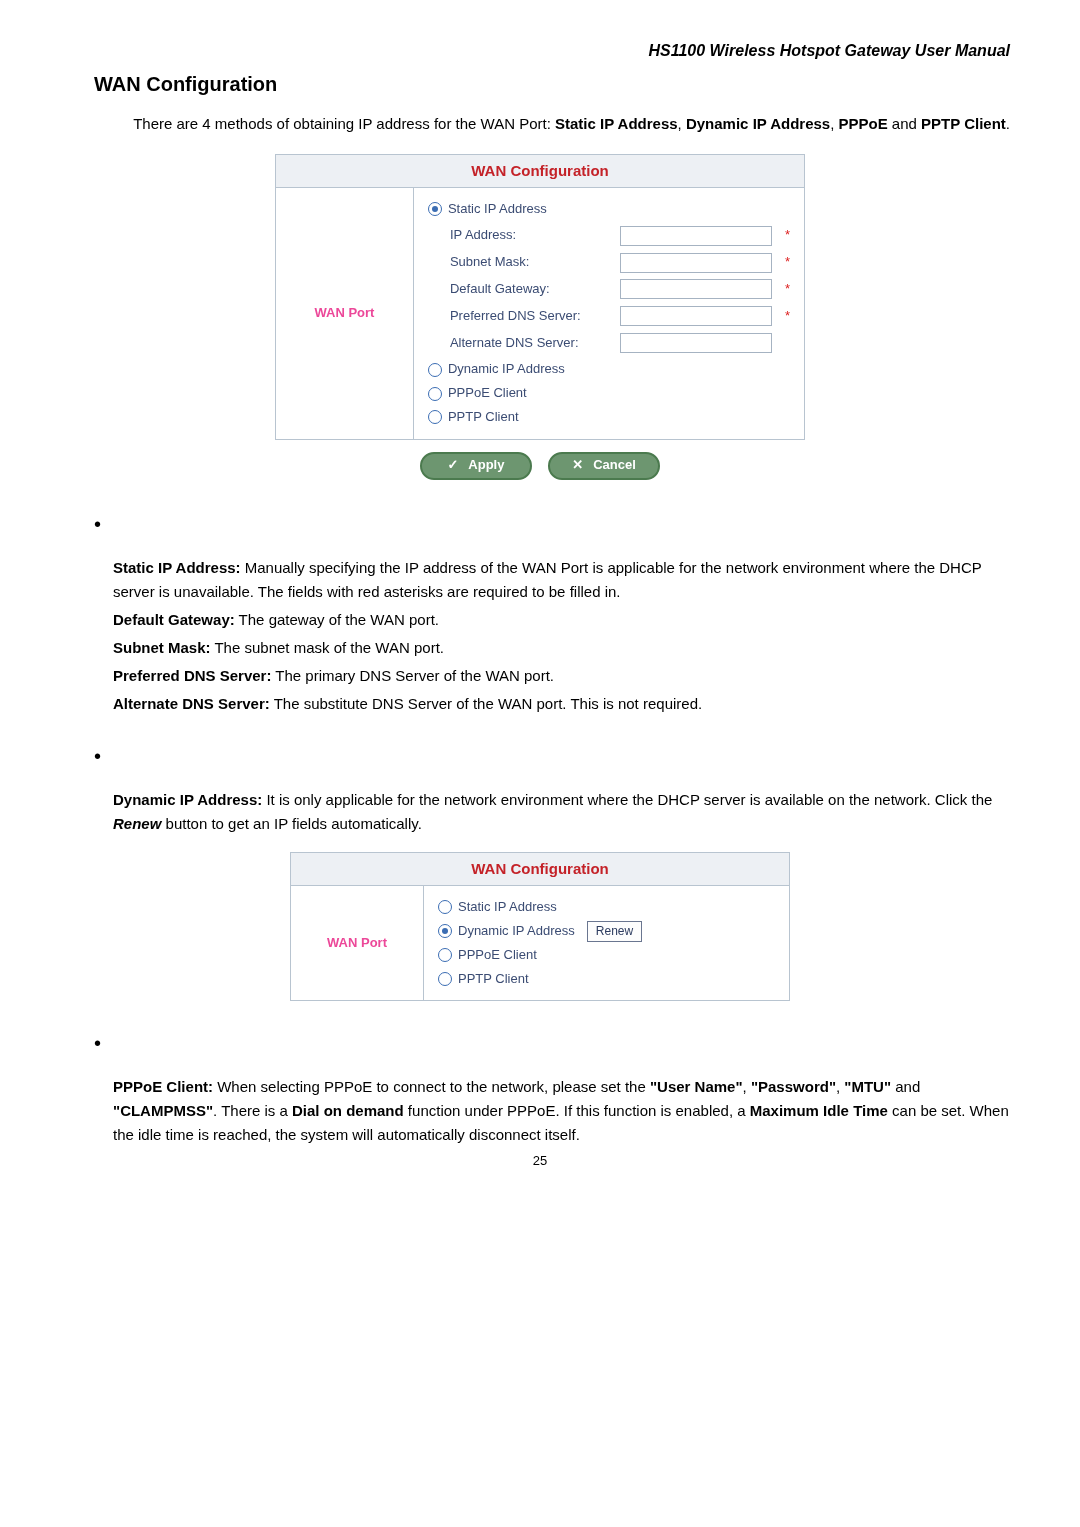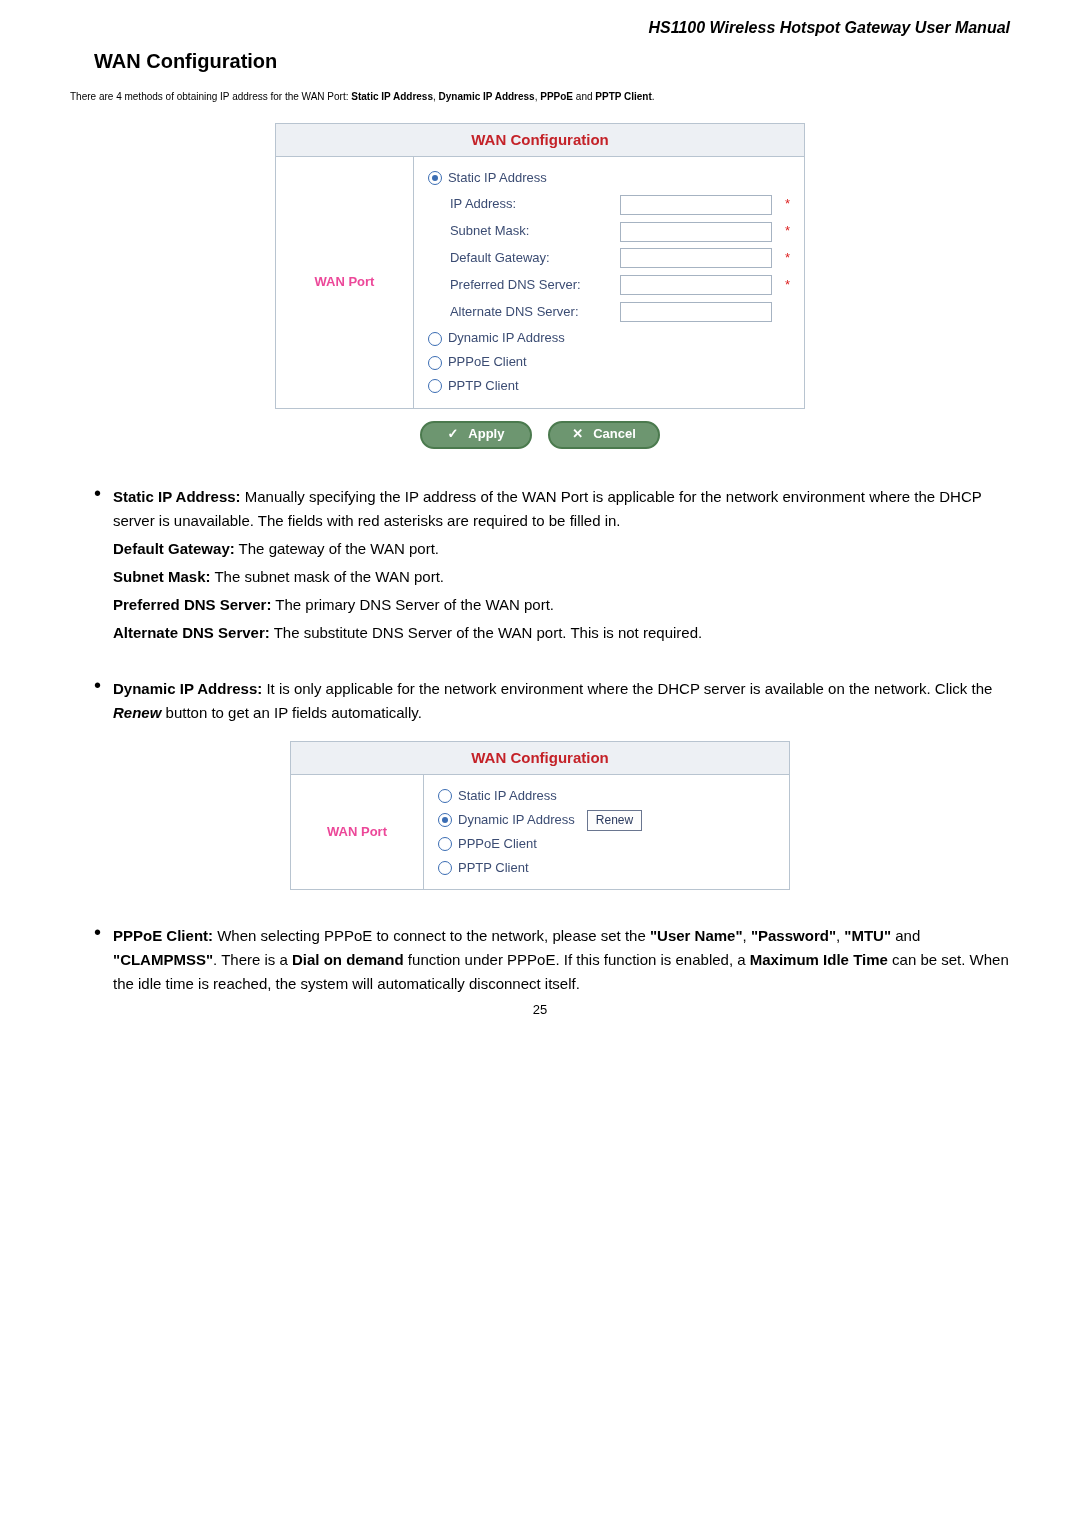--- a/index.html
+++ b/index.html
@@ -12,7 +12,7 @@
       line-height: 1.6;
     }
     .page {
-      padding: 15px 70px 40px 70px;
+      padding: 38px 70px 40px 70px;
     }
     .header-doc {
       text-align: right;

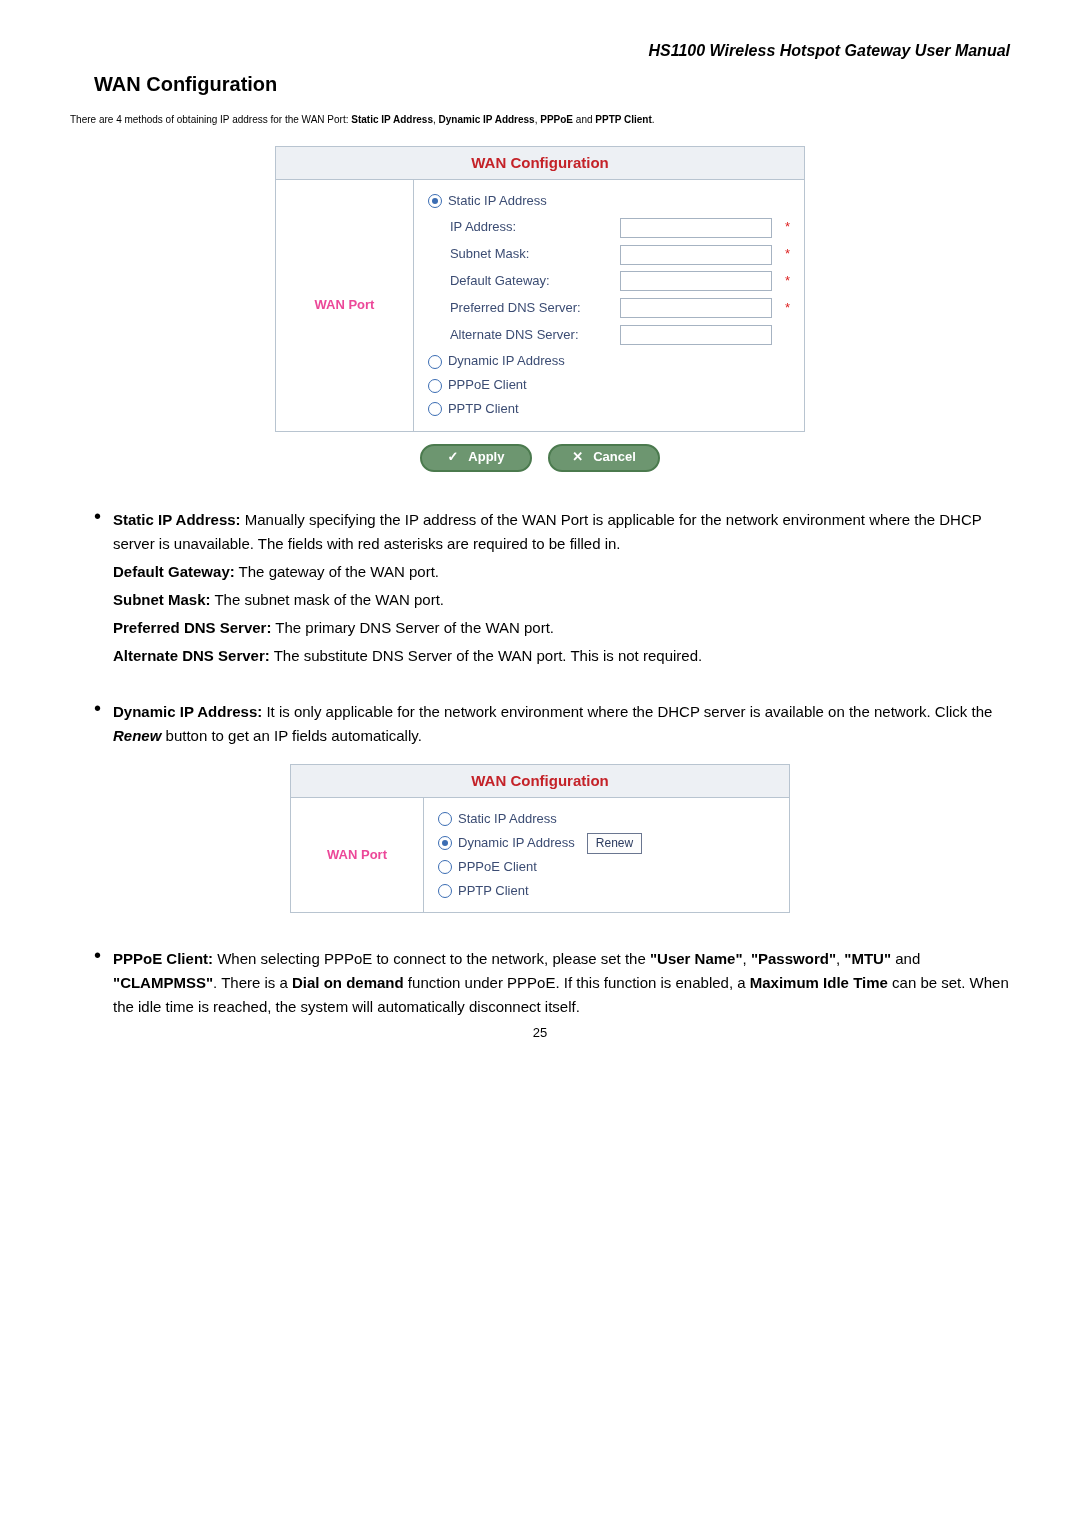--- a/index.html
+++ b/index.html
@@ -27,8 +27,9 @@
       margin: 4px 0 12px 24px;
     }
     .intro {
-      font-size: 10px;
+      font-size: 15px;
       margin-bottom: 18px;
+      text-align: right;
     }
     .bold { font-weight: bold; }
     .config-box {

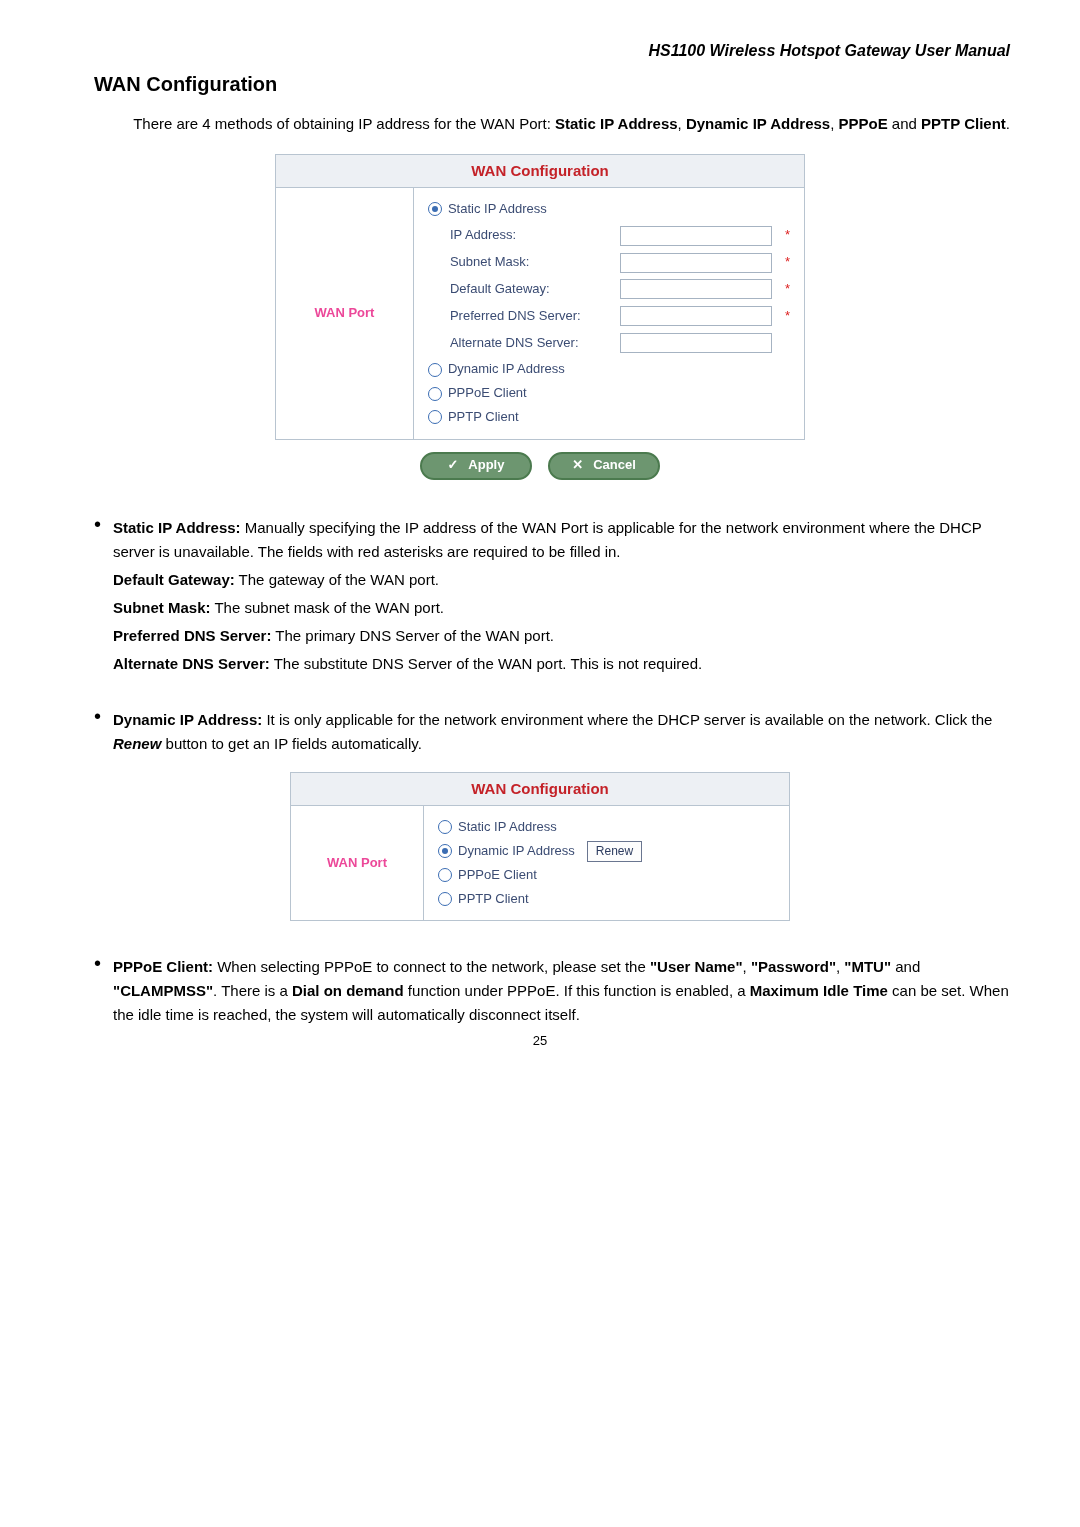--- a/index.html
+++ b/index.html
@@ -147,6 +147,7 @@
     }
     .bullet-content {
       flex: 1;
+      margin-top: 40px;
     }
     .bullet-content p { margin: 4px 0; }
     .pgnum {

